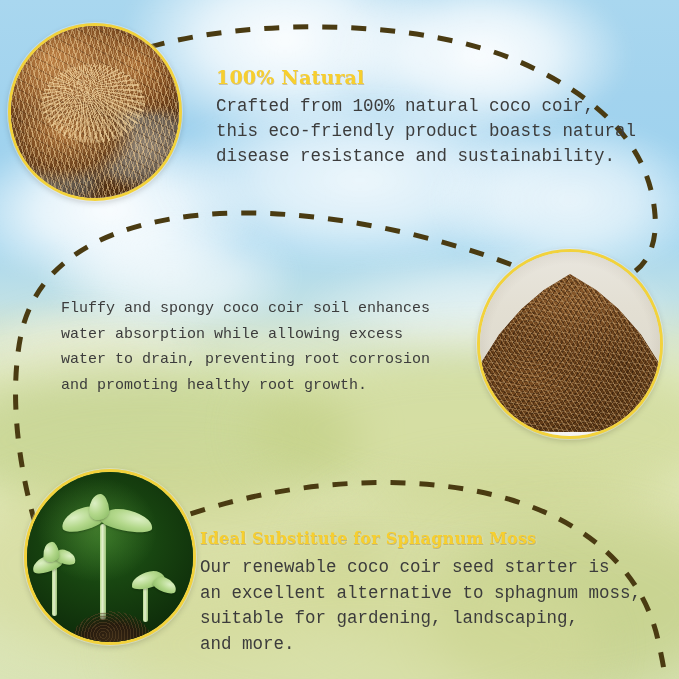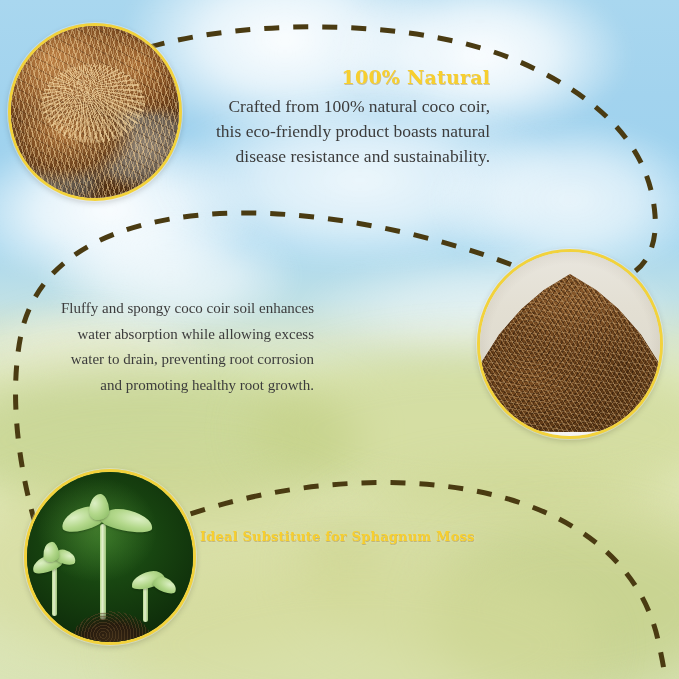--- a/index.html
+++ b/index.html
@@ -198,7 +198,7 @@
   }
 
   
-  .block { position: absolute; text-align: right; }
+  .block { position: absolute; }
   .heading {
     font-family: "DejaVu Serif", serif;
     font-weight: bold;

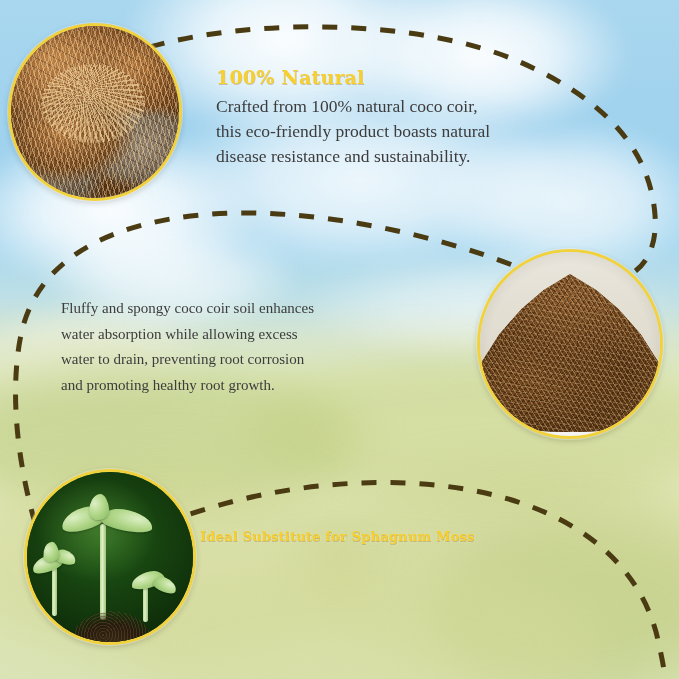--- a/index.html
+++ b/index.html
@@ -209,7 +209,7 @@
   }
   .body-text {
     color: #3c3c3c;
-    font-family: Liberation Serif, serif;
+    font-family: Liberation Mono, monospace;
     white-space: pre-line;
   }
 

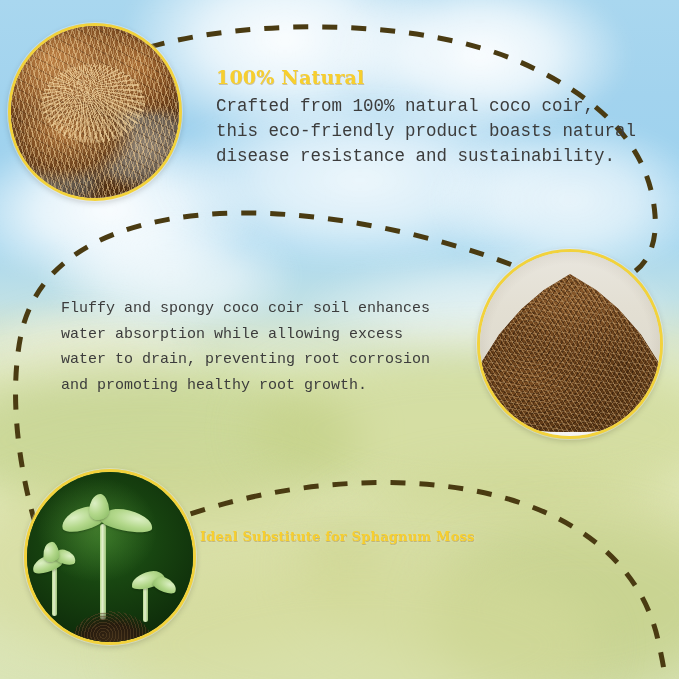--- a/index.html
+++ b/index.html
@@ -222,7 +222,7 @@
   #block-breathable .body-text { font-size: 15px; line-height: 25.5px; margin-top: 6px; }
 
   #block-substitute { left: 200px; top: 529px; }
-  #block-substitute .heading { font-size: 13px; }
+  #block-substitute .heading { font-size: 16px; }
   #block-substitute .body-text { font-size: 17.5px; line-height: 25.5px; margin-top: 7px; }
 </style>
 </head>

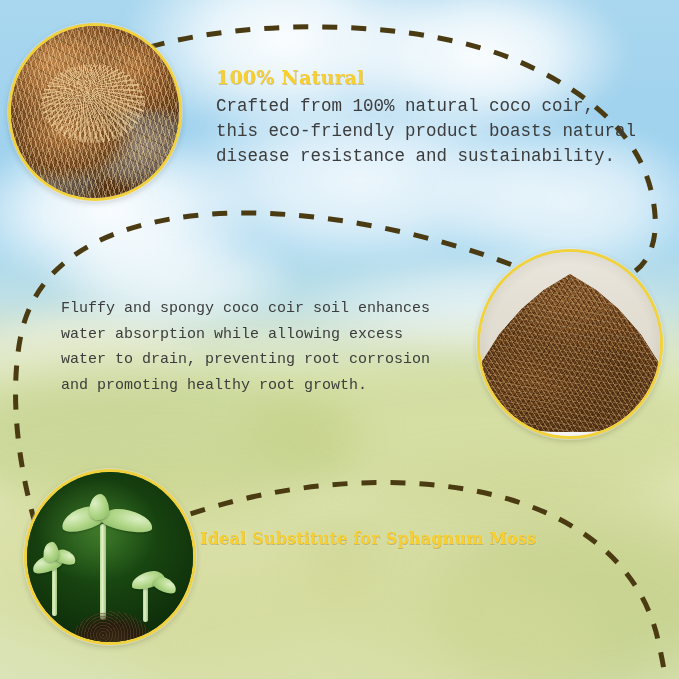--- a/index.html
+++ b/index.html
@@ -325,6 +325,10 @@
 
   <div class="block" id="block-substitute">
     <div class="heading">Ideal Substitute for Sphagnum Moss</div>
+    <div class="body-text">Our renewable coco coir seed starter is
+an excellent alternative to sphagnum moss,
+suitable for gardening, landscaping,
+and more.</div>
   </div>
 
 </div>

